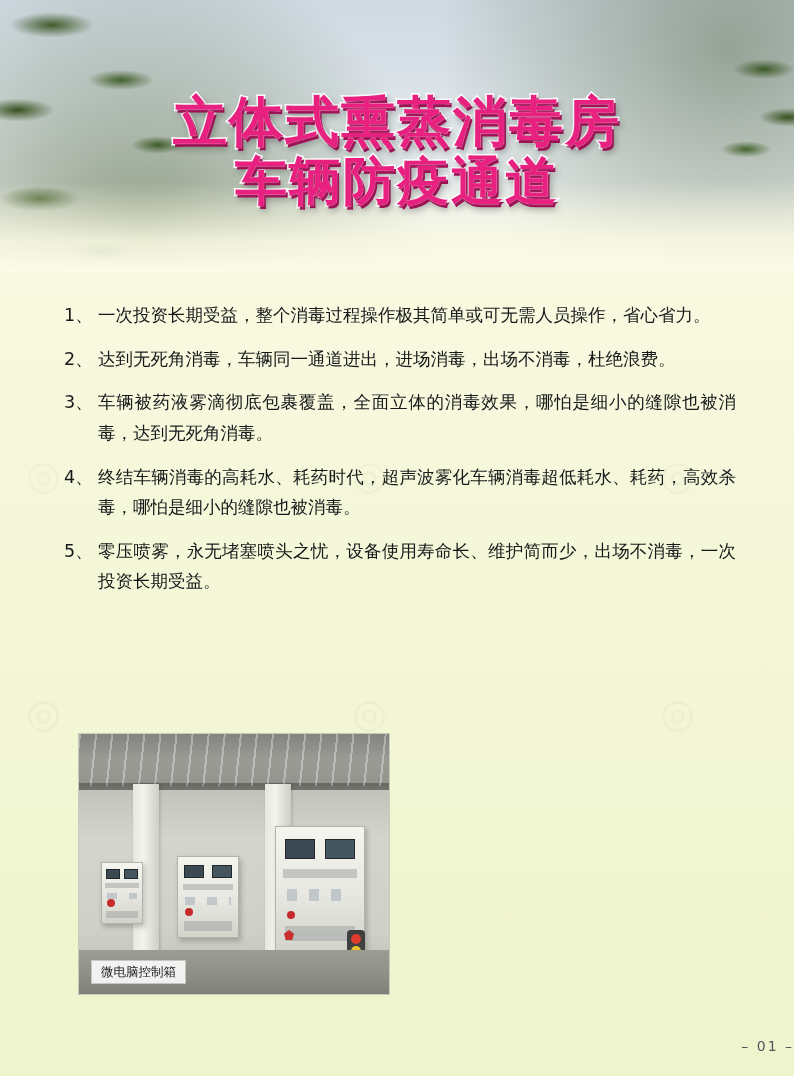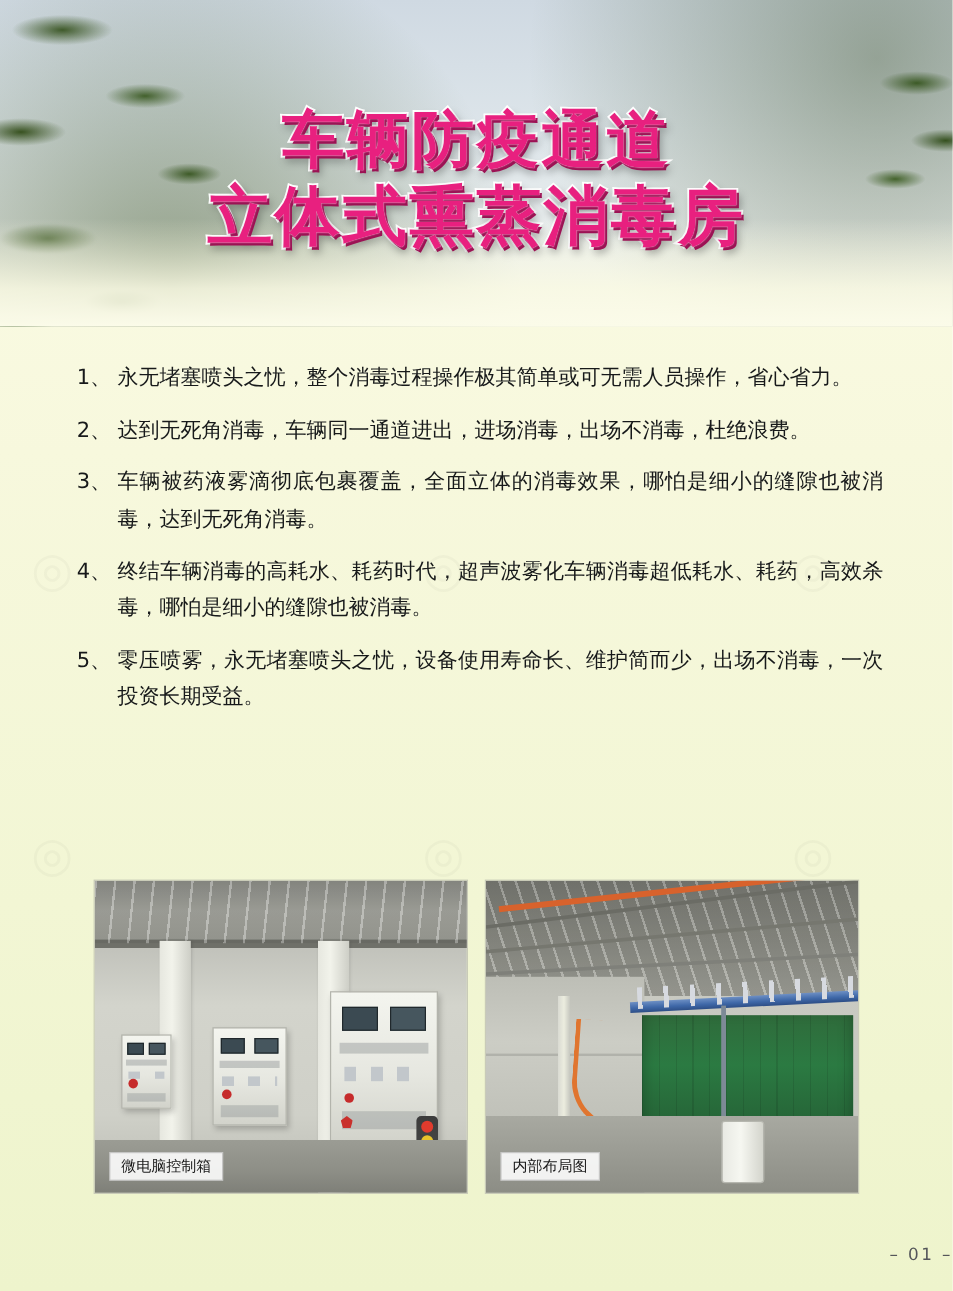--- a/index.html
+++ b/index.html
@@ -340,8 +340,8 @@
   </div>
 
   <div class="title-wrap">
+    <div class="title-line l2">立体式熏蒸消毒房</div>
     <div class="title-line l1">车辆防疫通道</div>
-    <div class="title-line l2">立体式熏蒸消毒房</div>
   </div>
 
   <div class="content">

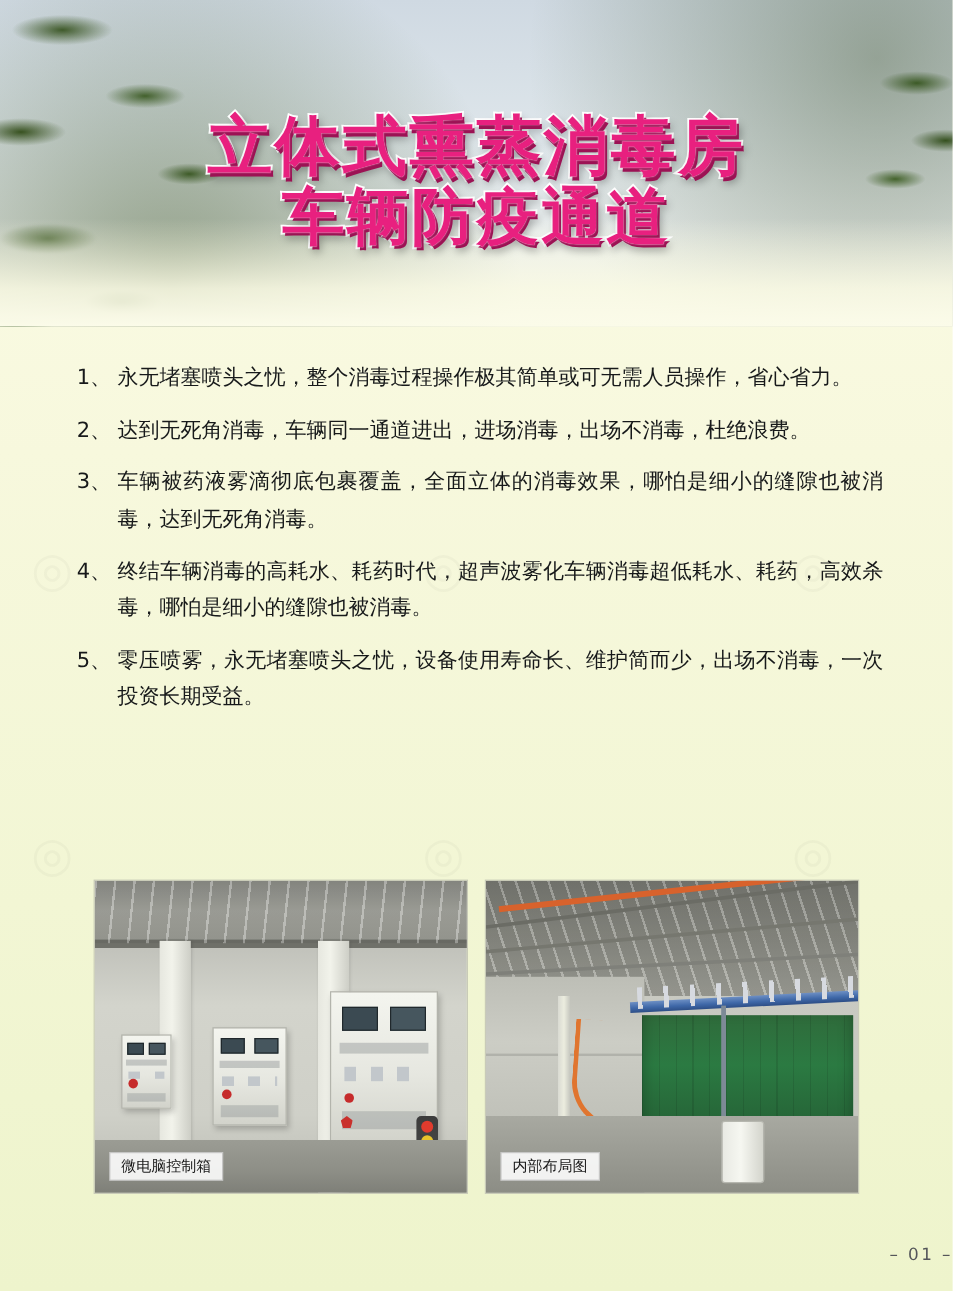--- a/index.html
+++ b/index.html
@@ -347,7 +347,7 @@
   <div class="content">
     <div class="list-item">
       <div class="item-num">1、</div>
-      <div class="item-text">永无堵塞喷头之忧，整个消毒过程操作极其简单或可无需人员操作，省心省力。</div>
+      <div class="item-text">一次投资长期受益，整个消毒过程操作极其简单或可无需人员操作，省心省力。</div>
     </div>
     <div class="list-item">
       <div class="item-num">2、</div>

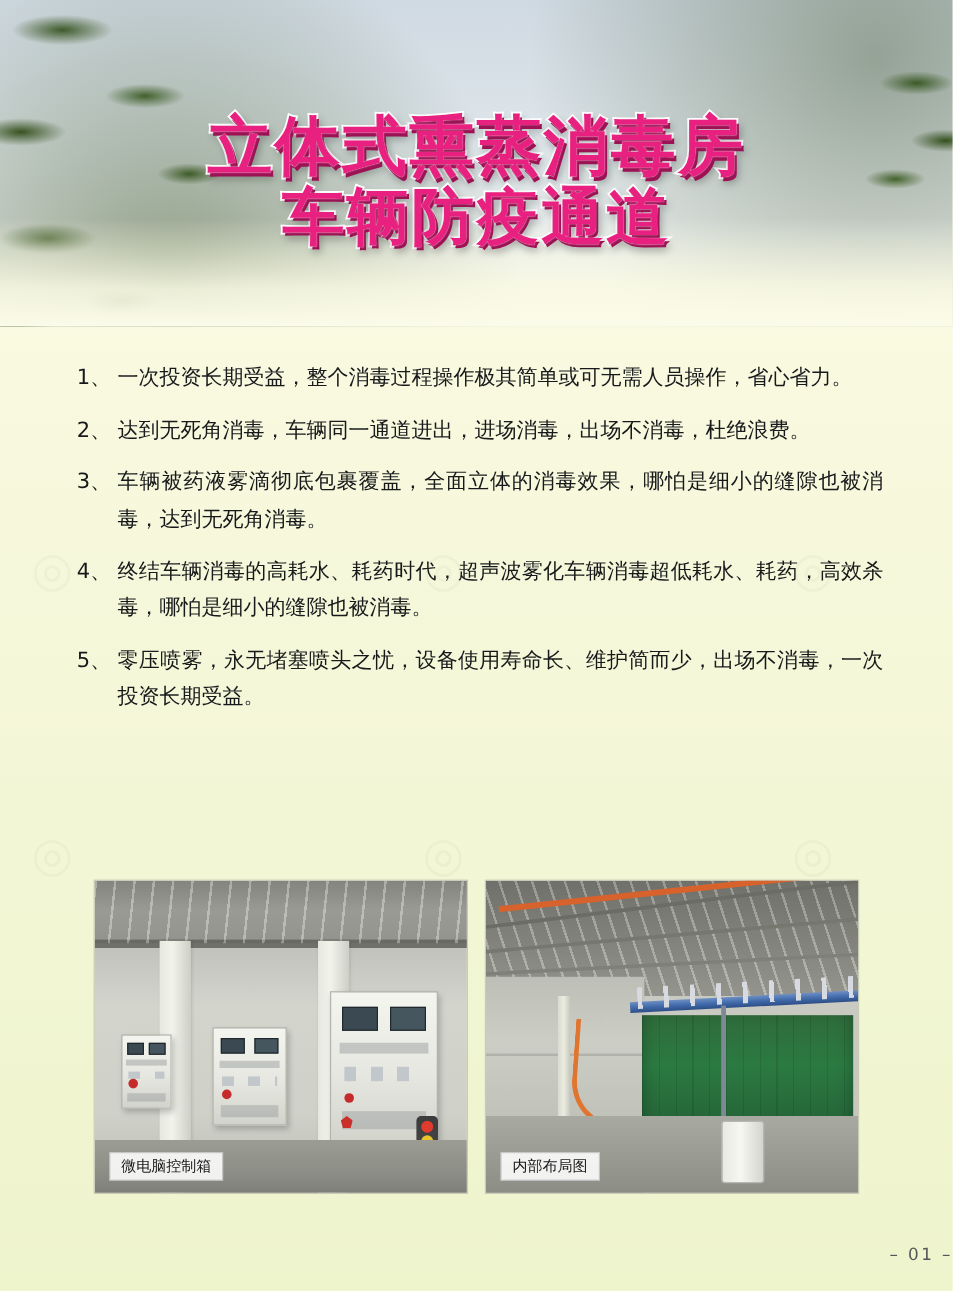--- a/index.html
+++ b/index.html
@@ -415,25 +415,6 @@
       <div class="caption">微电脑控制箱</div>
     </div>
 
-    <div class="photo p2">
-      <div class="roof"></div>
-      <div class="truss"></div>
-      <div class="truss t2"></div>
-      <div class="truss t3"></div>
-      <div class="pipe-red"></div>
-      <div class="wall-left">
-        <div class="seam"></div>
-      </div>
-      <div class="post"></div>
-      <div class="curtain"></div>
-      <div class="pipe-blue"></div>
-      <div class="nozzles"></div>
-      <div class="drop"></div>
-      <div class="hose"></div>
-      <div class="floor2"></div>
-      <div class="tank"></div>
-      <div class="caption">内部布局图</div>
-    </div>
 
   </div>
 

